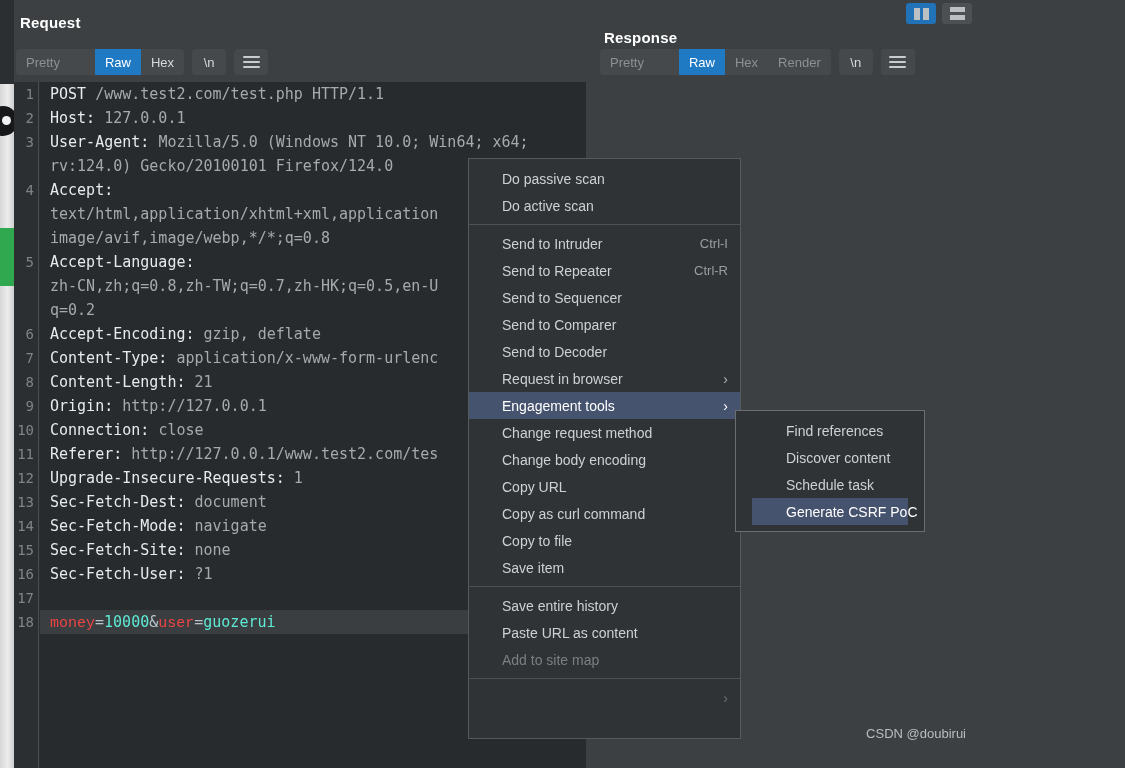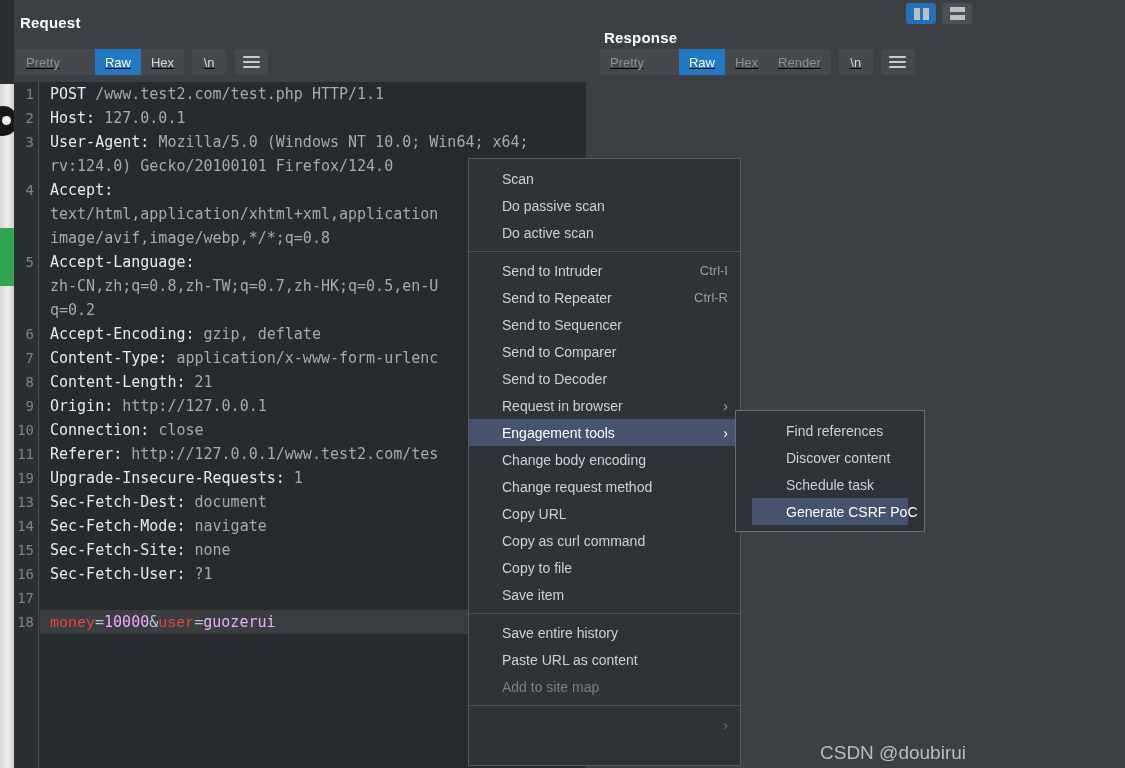--- a/index.html
+++ b/index.html
@@ -64,7 +64,6 @@
     position: absolute;
     display: flex; align-items: flex-start;
     height: 26px;
-    text-decoration: underline;
   }
   #req-toolbar { left: 16px; top: 49px; }
   #res-toolbar { left: 600px; top: 49px; }

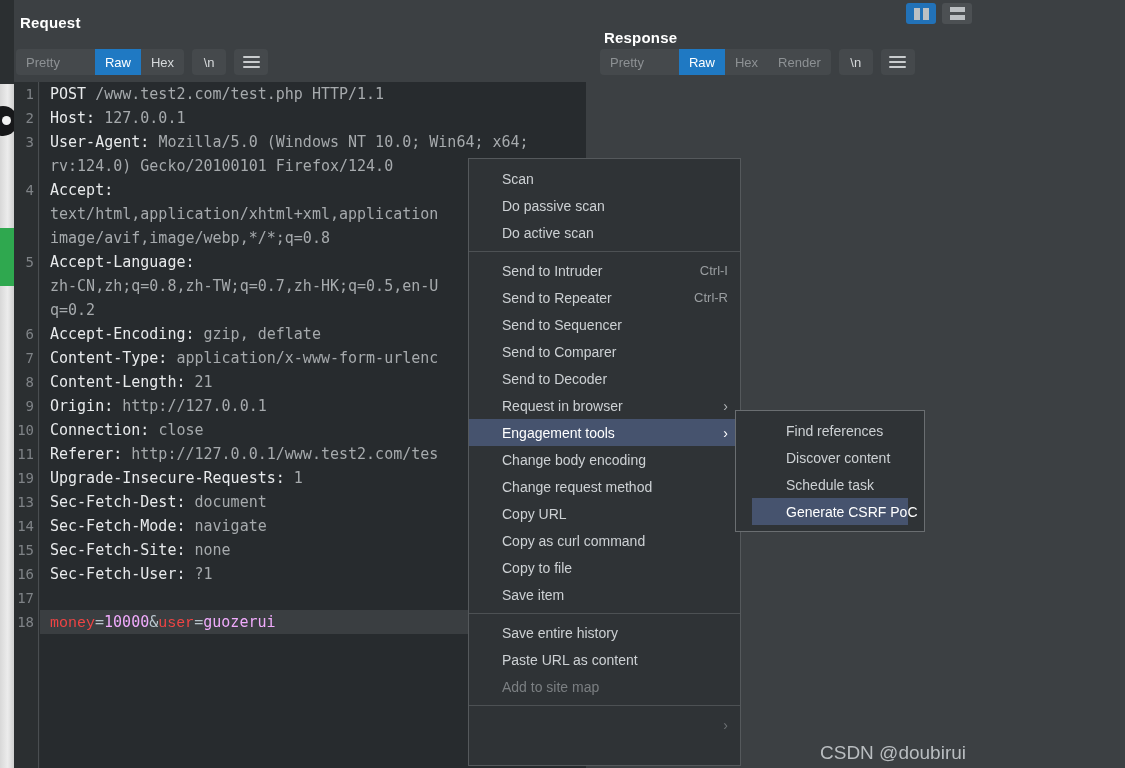--- a/index.html
+++ b/index.html
@@ -327,9 +327,6 @@
 
   <div id="ctx-menu">
       <div class="mi">
-        <span class="label">Scan</span>
-      </div>
-      <div class="mi">
         <span class="label">Do passive scan</span>
       </div>
       <div class="mi">

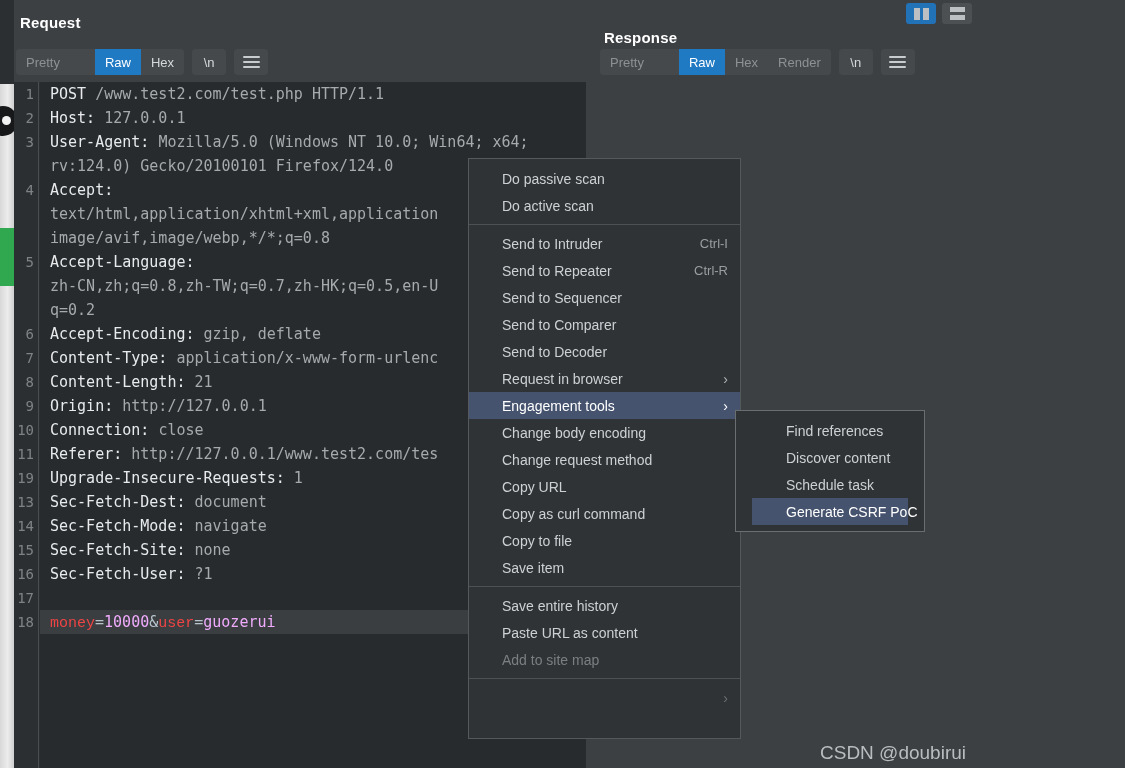--- a/index.html
+++ b/index.html
@@ -359,10 +359,10 @@
         <span class="arrow">›</span>
       </div>
       <div class="mi">
+        <span class="label">Change request method</span>
+      </div>
+      <div class="mi">
         <span class="label">Change body encoding</span>
-      </div>
-      <div class="mi">
-        <span class="label">Change request method</span>
       </div>
       <div class="mi">
         <span class="label">Copy URL</span>

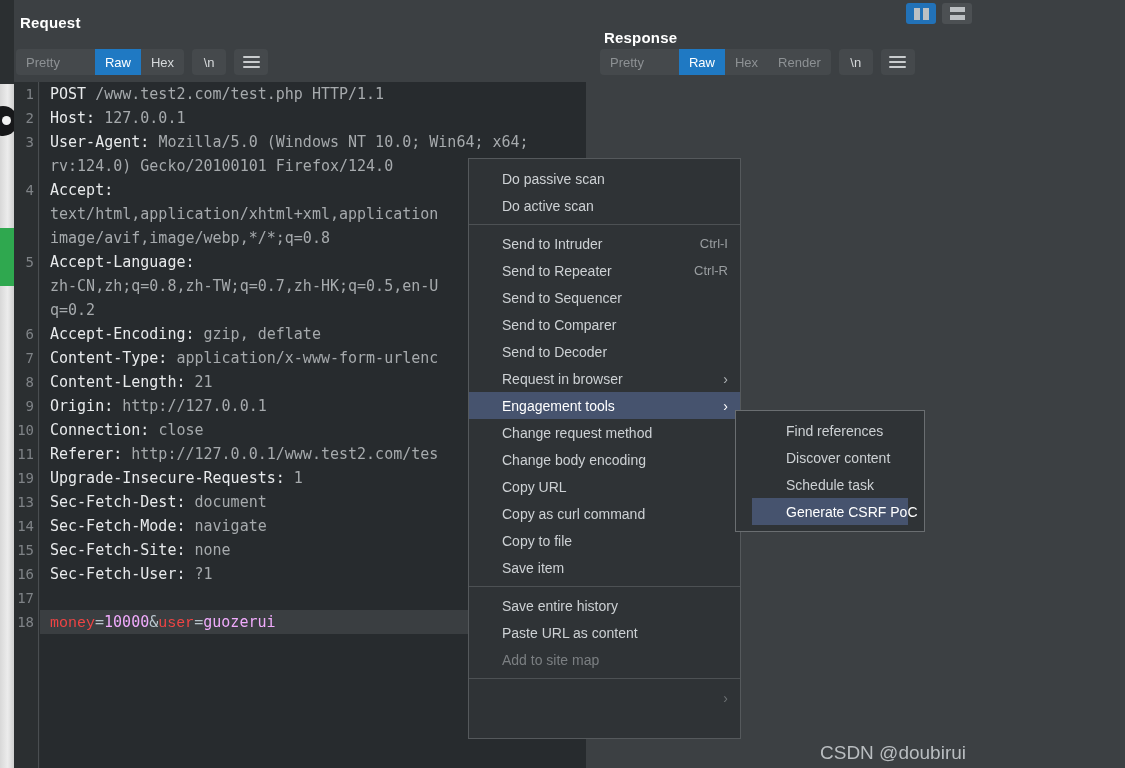--- a/index.html
+++ b/index.html
@@ -314,7 +314,7 @@
         <div class="ln" style="top: 312px;">9</div>
         <div class="ln" style="top: 336px;">10</div>
         <div class="ln" style="top: 360px;">11</div>
-        <div class="ln" style="top: 384px;">19</div>
+        <div class="ln" style="top: 384px;">12</div>
         <div class="ln" style="top: 408px;">13</div>
         <div class="ln" style="top: 432px;">14</div>
         <div class="ln" style="top: 456px;">15</div>

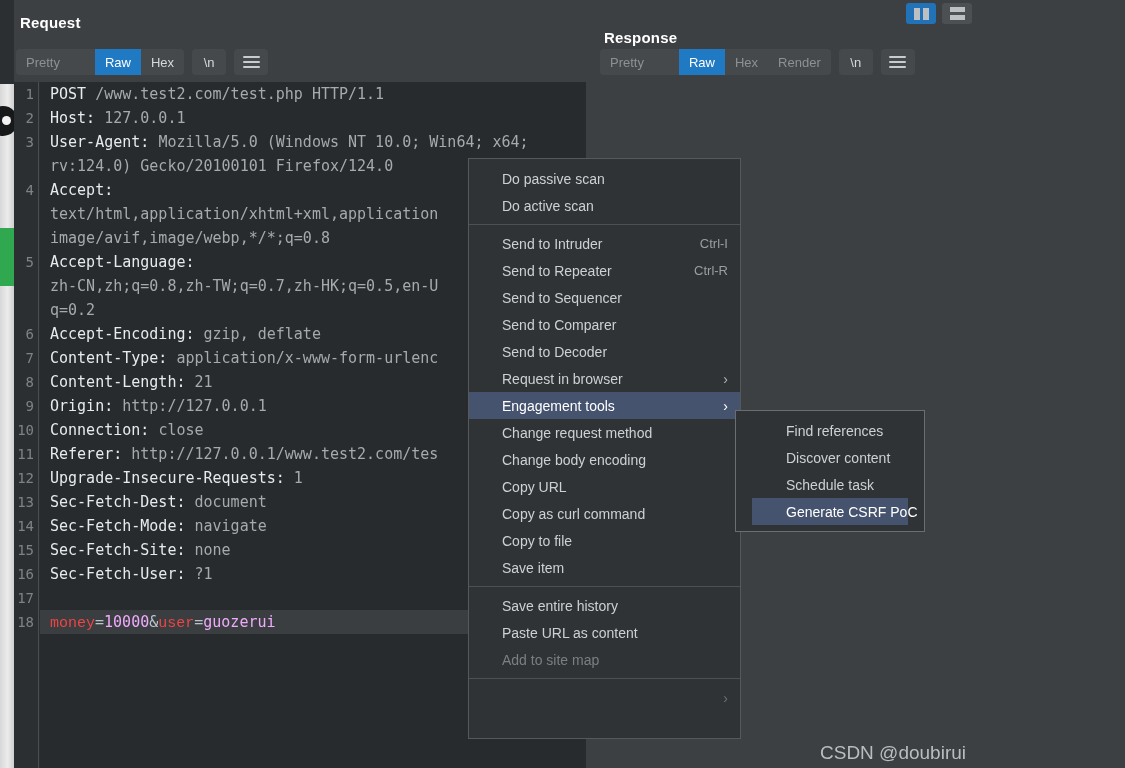--- a/index.html
+++ b/index.html
@@ -180,7 +180,7 @@
     white-space: pre;
   }
   .tok-key  { color: #ef4444; font-family: Liberation Mono, monospace; }
-  .tok-val  { color: #f0abfc; }
+  .tok-val  { color: #5eead4; }
   .tok-amp  { color: #b8c4cc; }
 
   

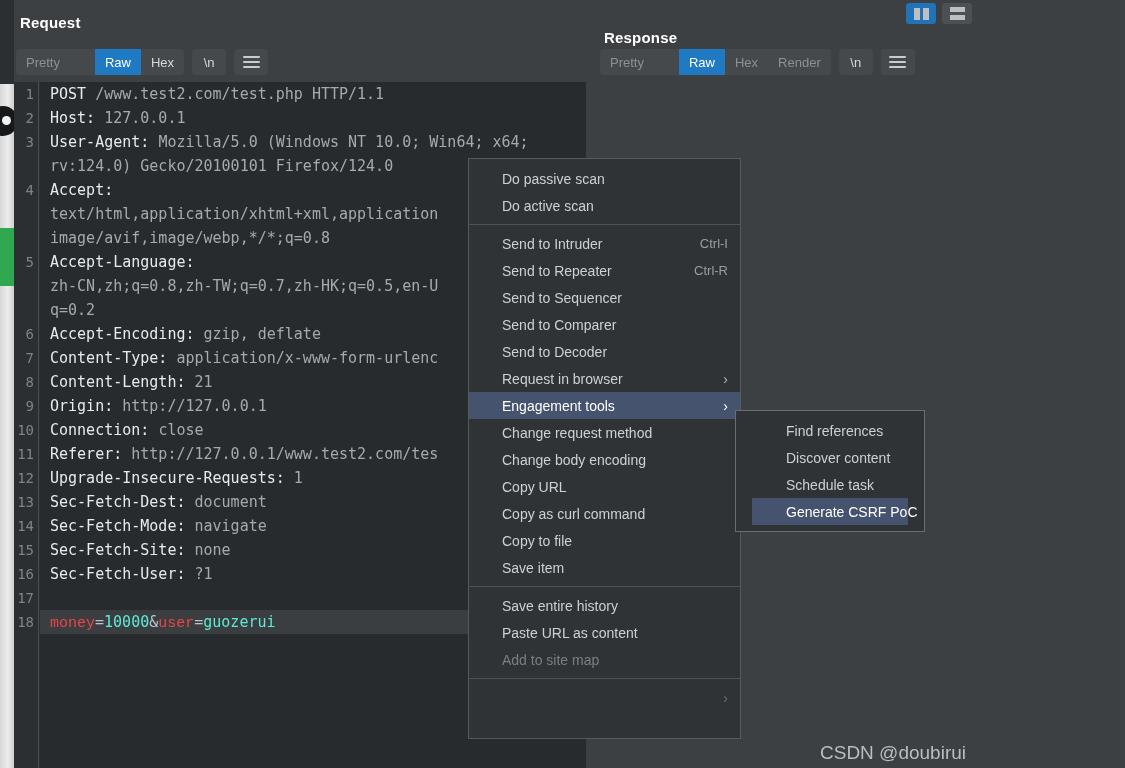--- a/index.html
+++ b/index.html
@@ -233,8 +233,8 @@
   
   #watermark {
     position: absolute;
-    right: 14px; bottom: 4px;
-    font-size: 19px;
+    right: 14px; bottom: 27px;
+    font-size: 13px;
     color: #b9bdc0;
     z-index: 10;
   }

